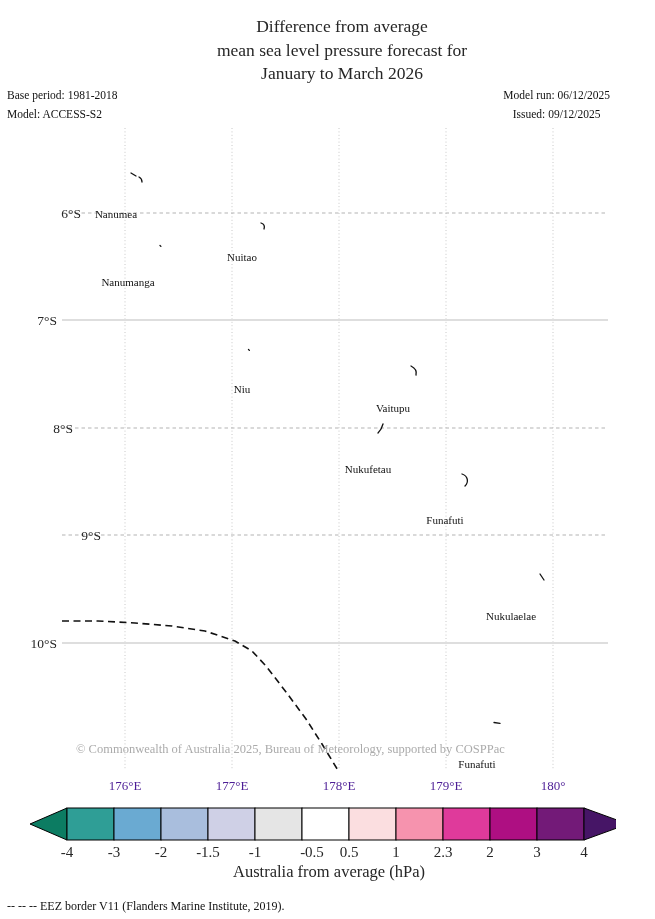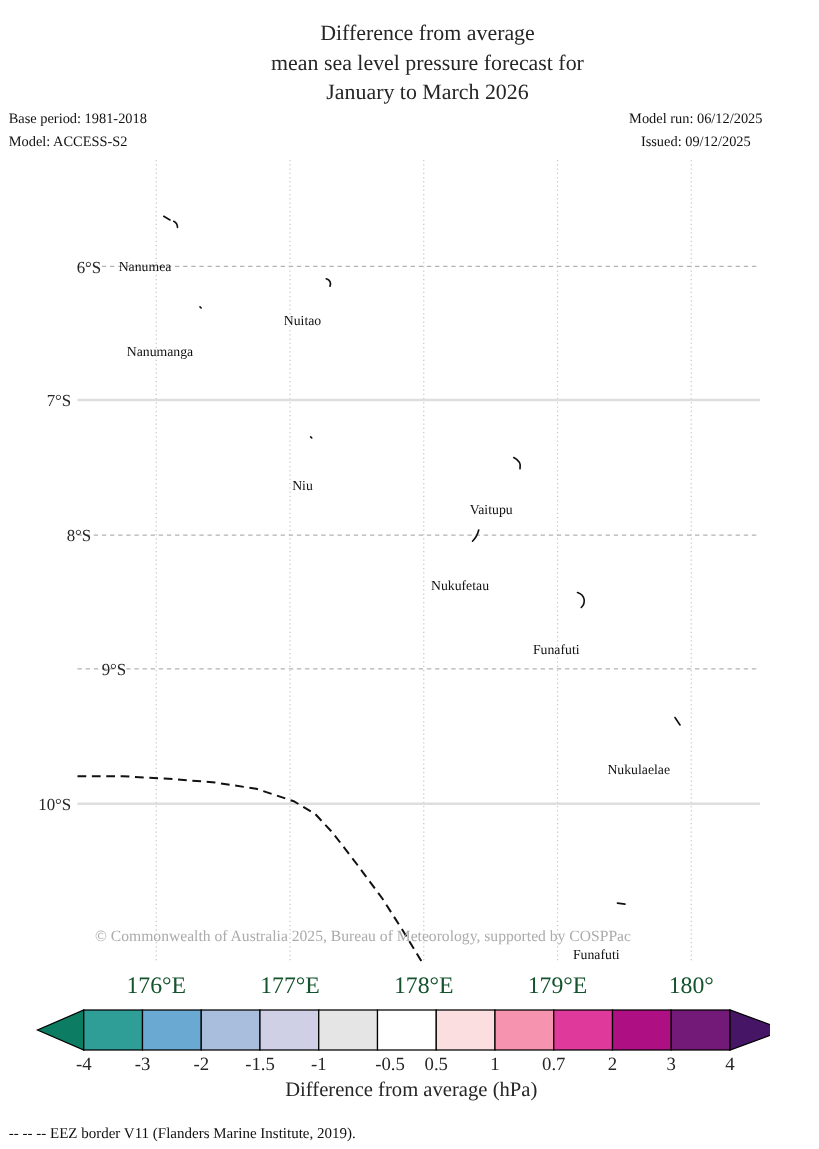--- a/index.html
+++ b/index.html
@@ -16,7 +16,7 @@
   .meta-left{left:7px;top:86px;}
   .meta-right{right:6px;top:86px;text-align:center;}
   .ylab{font-size:13.5px;color:#262626;left:0;width:57px;text-align:right;}
-  .xlab{font-size:19px;color:#14532d;transform:translateX(-50%);top:778px;}
+  .xlab{font-size:13px;color:#4c1d95;transform:translateX(-50%);top:778px;}
   .island{font-size:11px;color:#111;transform:translateX(-50%);margin-top:28px;}
   .copyright{left:76px;top:742px;font-size:12.5px;color:#ababab;}
   .cbtick{font-size:15px;color:#262626;transform:translateX(-50%);top:844px;}

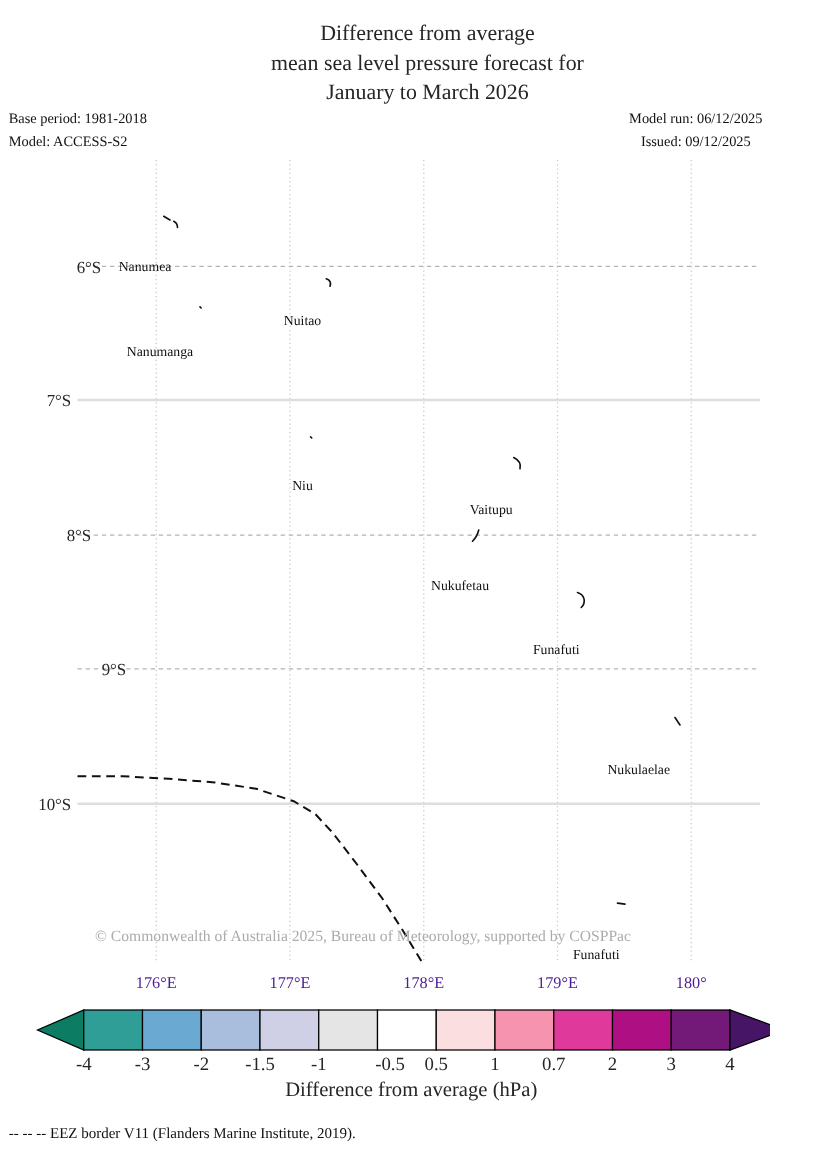--- a/index.html
+++ b/index.html
@@ -128,7 +128,7 @@
   <span class="abs cbtick" style="left:312px;">-0.5</span>
   <span class="abs cbtick" style="left:349px;text-align:center;">0.5</span>
   <span class="abs cbtick" style="left:396px;">1</span>
-  <span class="abs cbtick" style="left:443px;">0.7</span>
+  <span class="abs cbtick" style="left:443px;">2.3</span>
   <span class="abs cbtick" style="left:490px;">2</span>
   <span class="abs cbtick" style="left:537px;">3</span>
   <span class="abs cbtick" style="left:584px;">4</span>

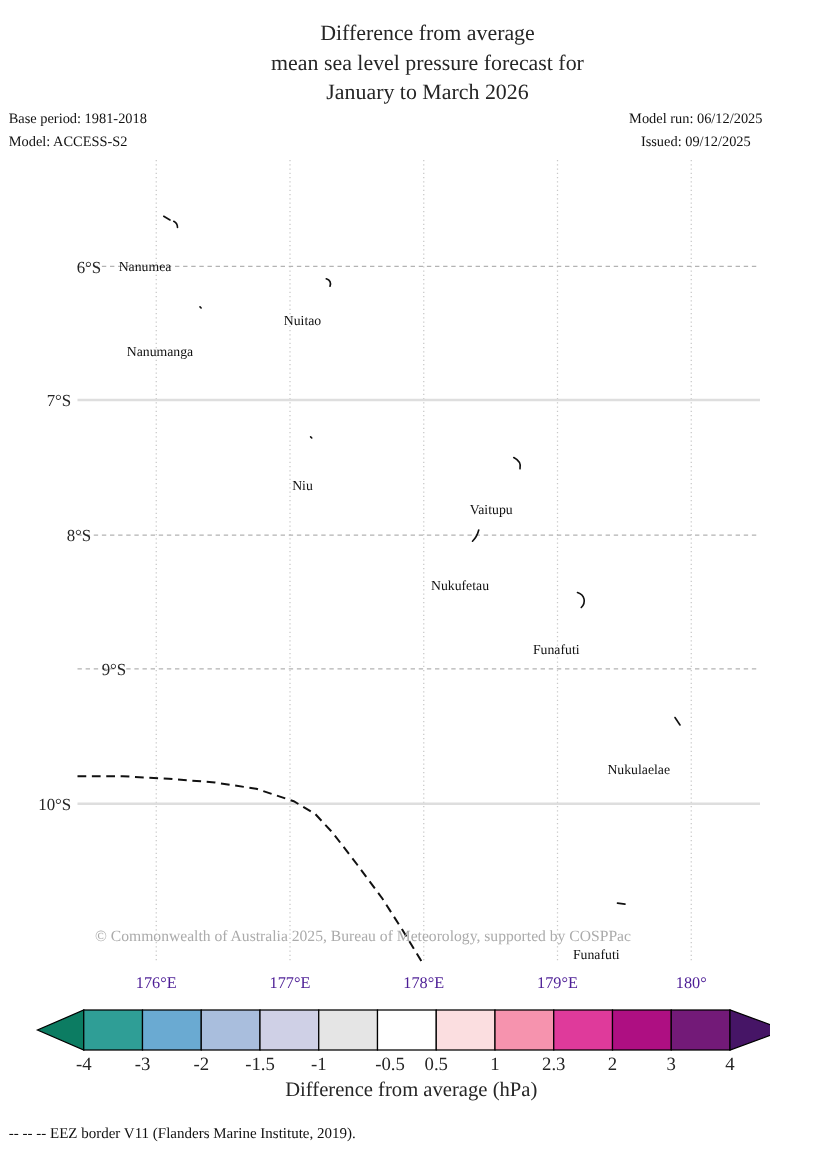--- a/index.html
+++ b/index.html
@@ -133,7 +133,7 @@
   <span class="abs cbtick" style="left:537px;">3</span>
   <span class="abs cbtick" style="left:584px;">4</span>
 
-  <span class="abs cblabel">Difference from average (hPa)</span>
+  <span class="abs cblabel">Australia from average (hPa)</span>
 
   <span class="abs eeznote">--  --  -- EEZ border V11 (Flanders Marine Institute, 2019).</span>
 

